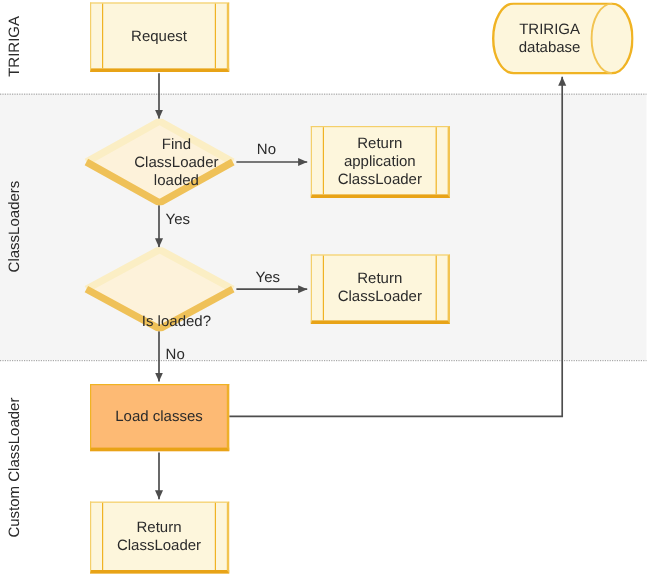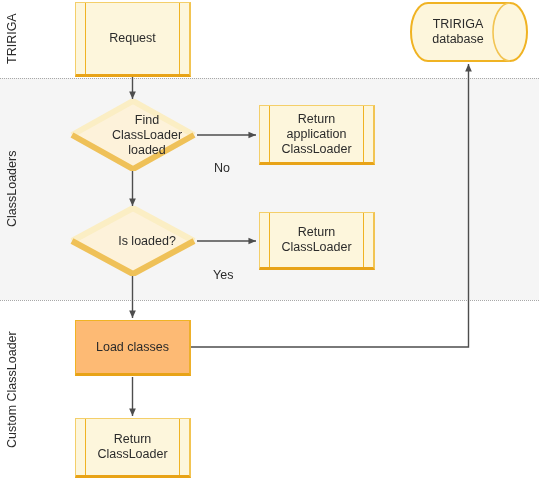--- a/index.html
+++ b/index.html
@@ -167,7 +167,7 @@
   <div class="edge-label" style="left:213px; top:224px;">Yes</div>
   <div class="edge-label" style="left:138px; top:288px;">No</div>
 
-  <div class="node predef" style="left:75px; top:2px; width:116px; height:75px;">
+  <div class="node predef" style="left:75px; top:2px; width:116px; height:58px;">
     <span class="node-text">Request</span>
   </div>
 

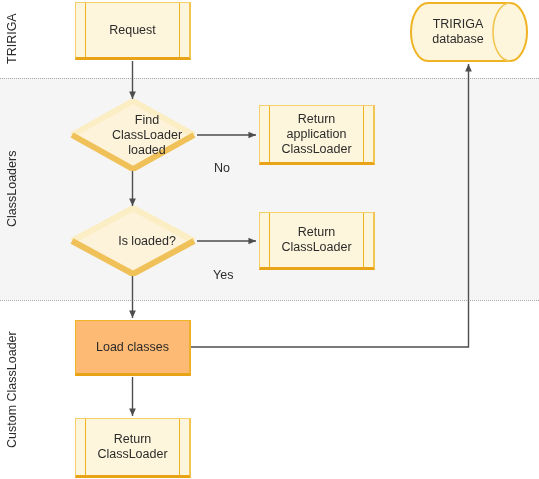--- a/index.html
+++ b/index.html
@@ -119,7 +119,6 @@
     color: #2b2b2b;
     white-space: nowrap;
     background: transparent;
-    margin-top: 44px;
   }
 </style>
 </head>

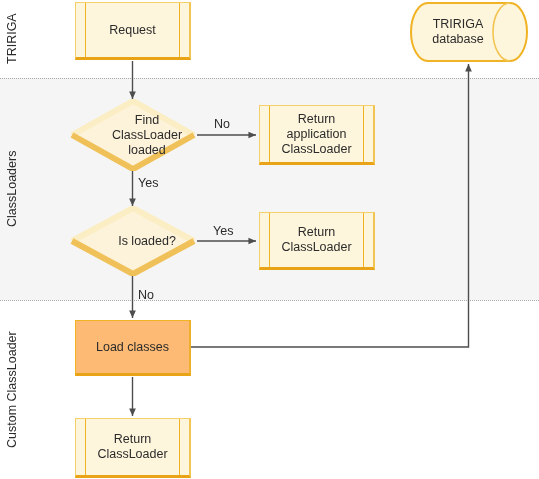--- a/index.html
+++ b/index.html
@@ -202,7 +202,7 @@
     </span>
   </div>
 
-  <div class="node decision" style="left:70px; top:206px; width:126px; height:70px;">
+  <div class="node decision" style="left:70px; top:206px; width:126px; height:70px;align-items:flex-end;">
     <svg viewBox="0 0 126 70" xmlns="http://www.w3.org/2000/svg">
       <polygon points="63,2 124,35 63,68 2,35" fill="#fdf2da"></polygon>
       <path d="M 2 35 L 63 2 L 124 35" fill="none" stroke="#fbeec4" stroke-width="6"></path>

